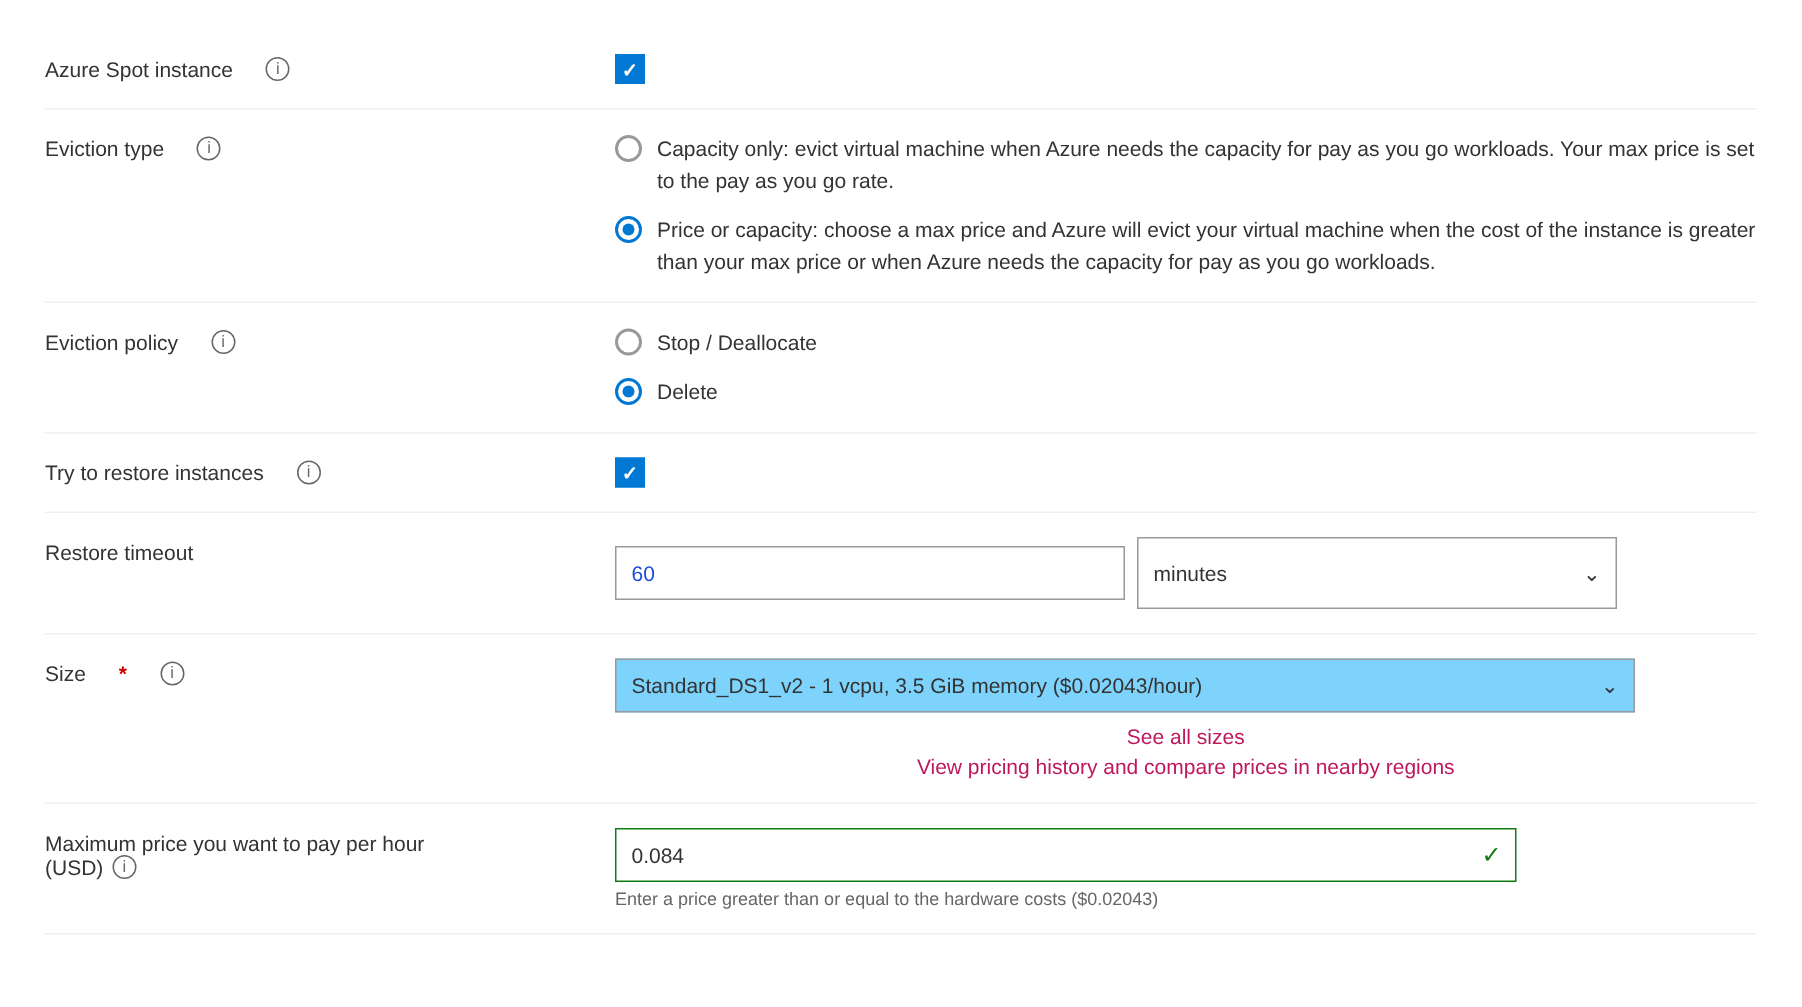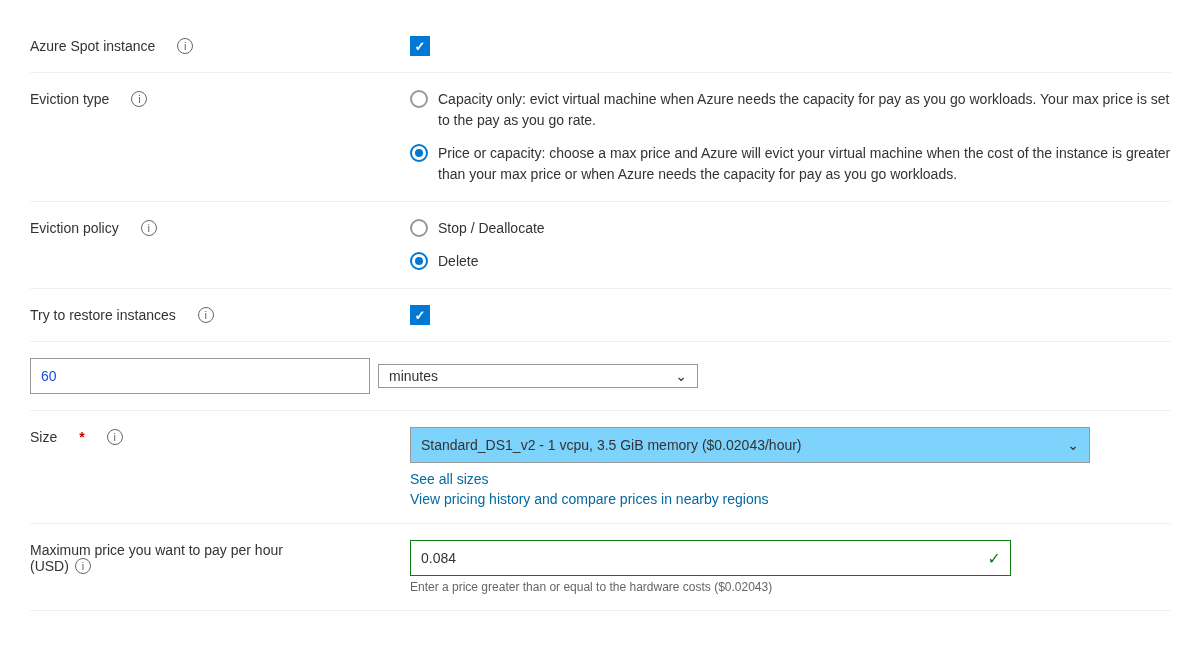--- a/index.html
+++ b/index.html
@@ -264,6 +264,9 @@
 </div>
 
 <div class="form-row">
+  <div class="form-label">
+    <span>Restore timeout</span>
+  </div>
   <div class="form-control">
     <div class="input-row">
       <input type="text" class="text-input" value="60" style="">

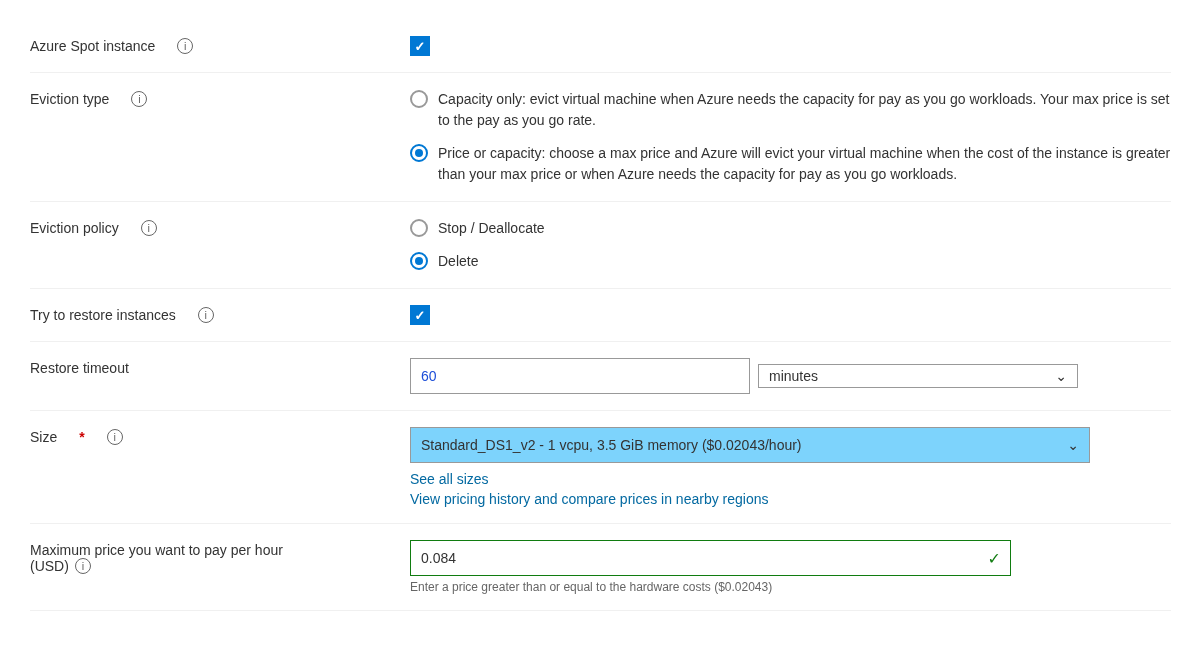--- a/index.html
+++ b/index.html
@@ -123,7 +123,7 @@
       font-size: 14px;
       color: #333;
       background: white;
-      height: 24px;
+      height: 48px;
       display: flex;
       align-items: center;
       justify-content: space-between;

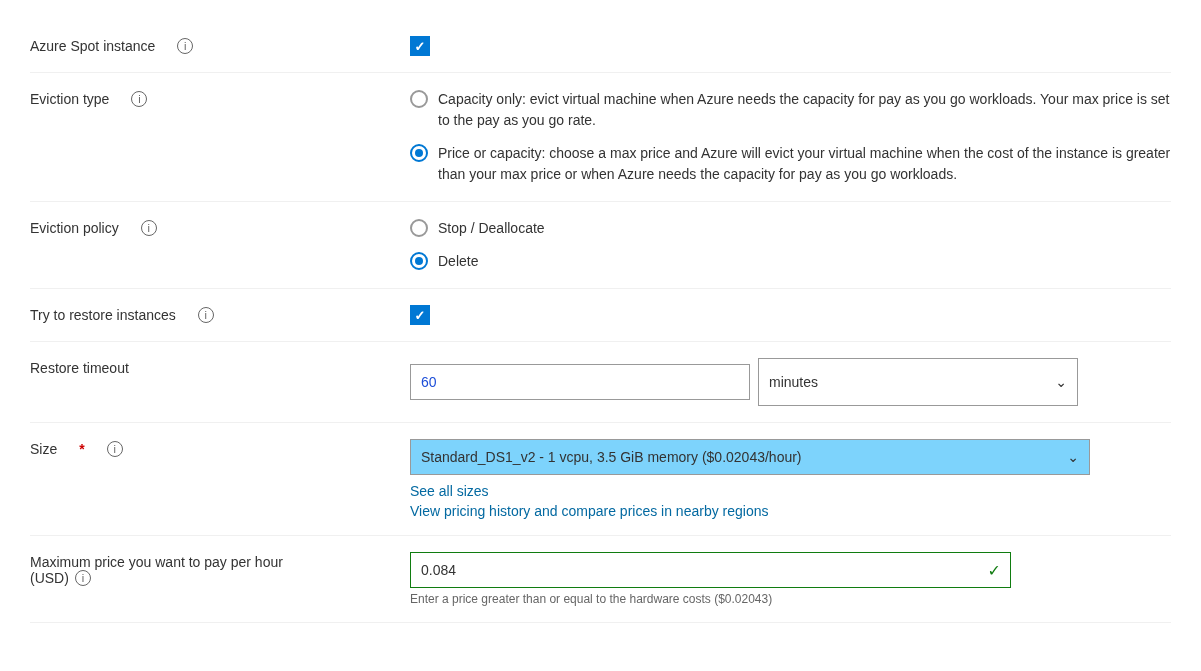--- a/index.html
+++ b/index.html
@@ -156,10 +156,11 @@
       gap: 4px;
     }
     .link {
-      color: #0369a1;
+      color: #be185d;
       text-decoration: none;
       font-size: 14px;
       cursor: pointer;
+      text-align: center;
     }
     
     .max-price-input-wrapper {

